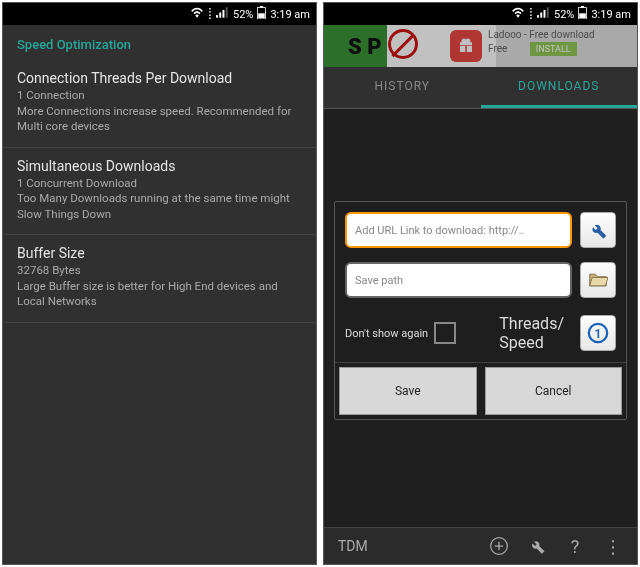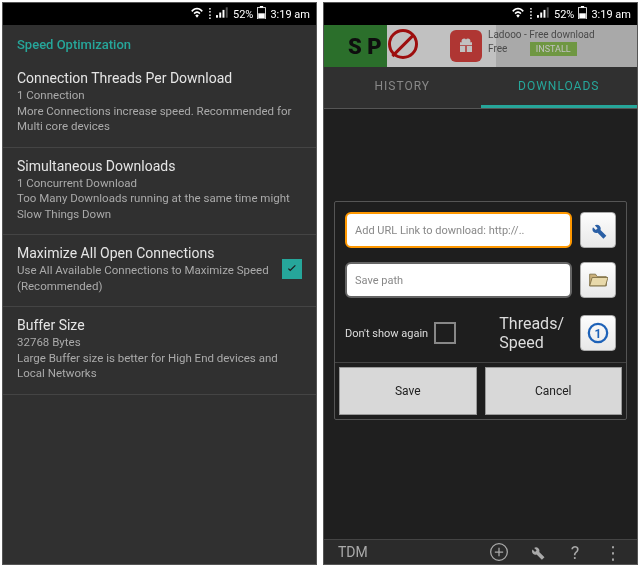--- a/index.html
+++ b/index.html
@@ -296,17 +296,6 @@
     </div>
   </div>
 
-  <div class="setting-item">
-    <div class="setting-text">
-      <div class="setting-title">Maximize All Open Connections</div>
-      <div class="setting-sub">Use All Available Connections to Maximize Speed (Recommended)</div>
-    </div>
-    <div class="checkbox">
-      <svg viewBox="0 0 24 24">
-          <path fill="#1e1e1e" d="M9 16l-4-4 1.5-1.5L9 13l8-8L18.5 6.5z"></path>
-        </svg>
-    </div>
-  </div>
 
   <div class="setting-item">
     <div class="setting-text">

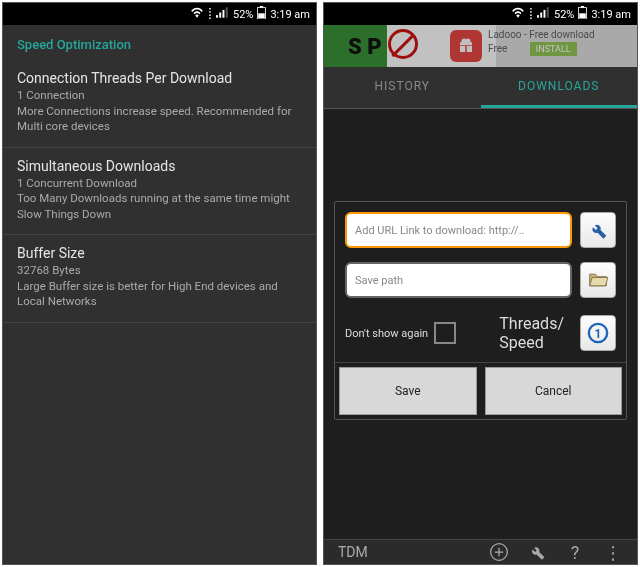--- a/index.html
+++ b/index.html
@@ -235,7 +235,7 @@
   }
   
   .bottom-bar {
-    height:25px;
+    height:37px;
     background:#2b2b2b;
     border-top:1px solid #444;
     display:flex;

